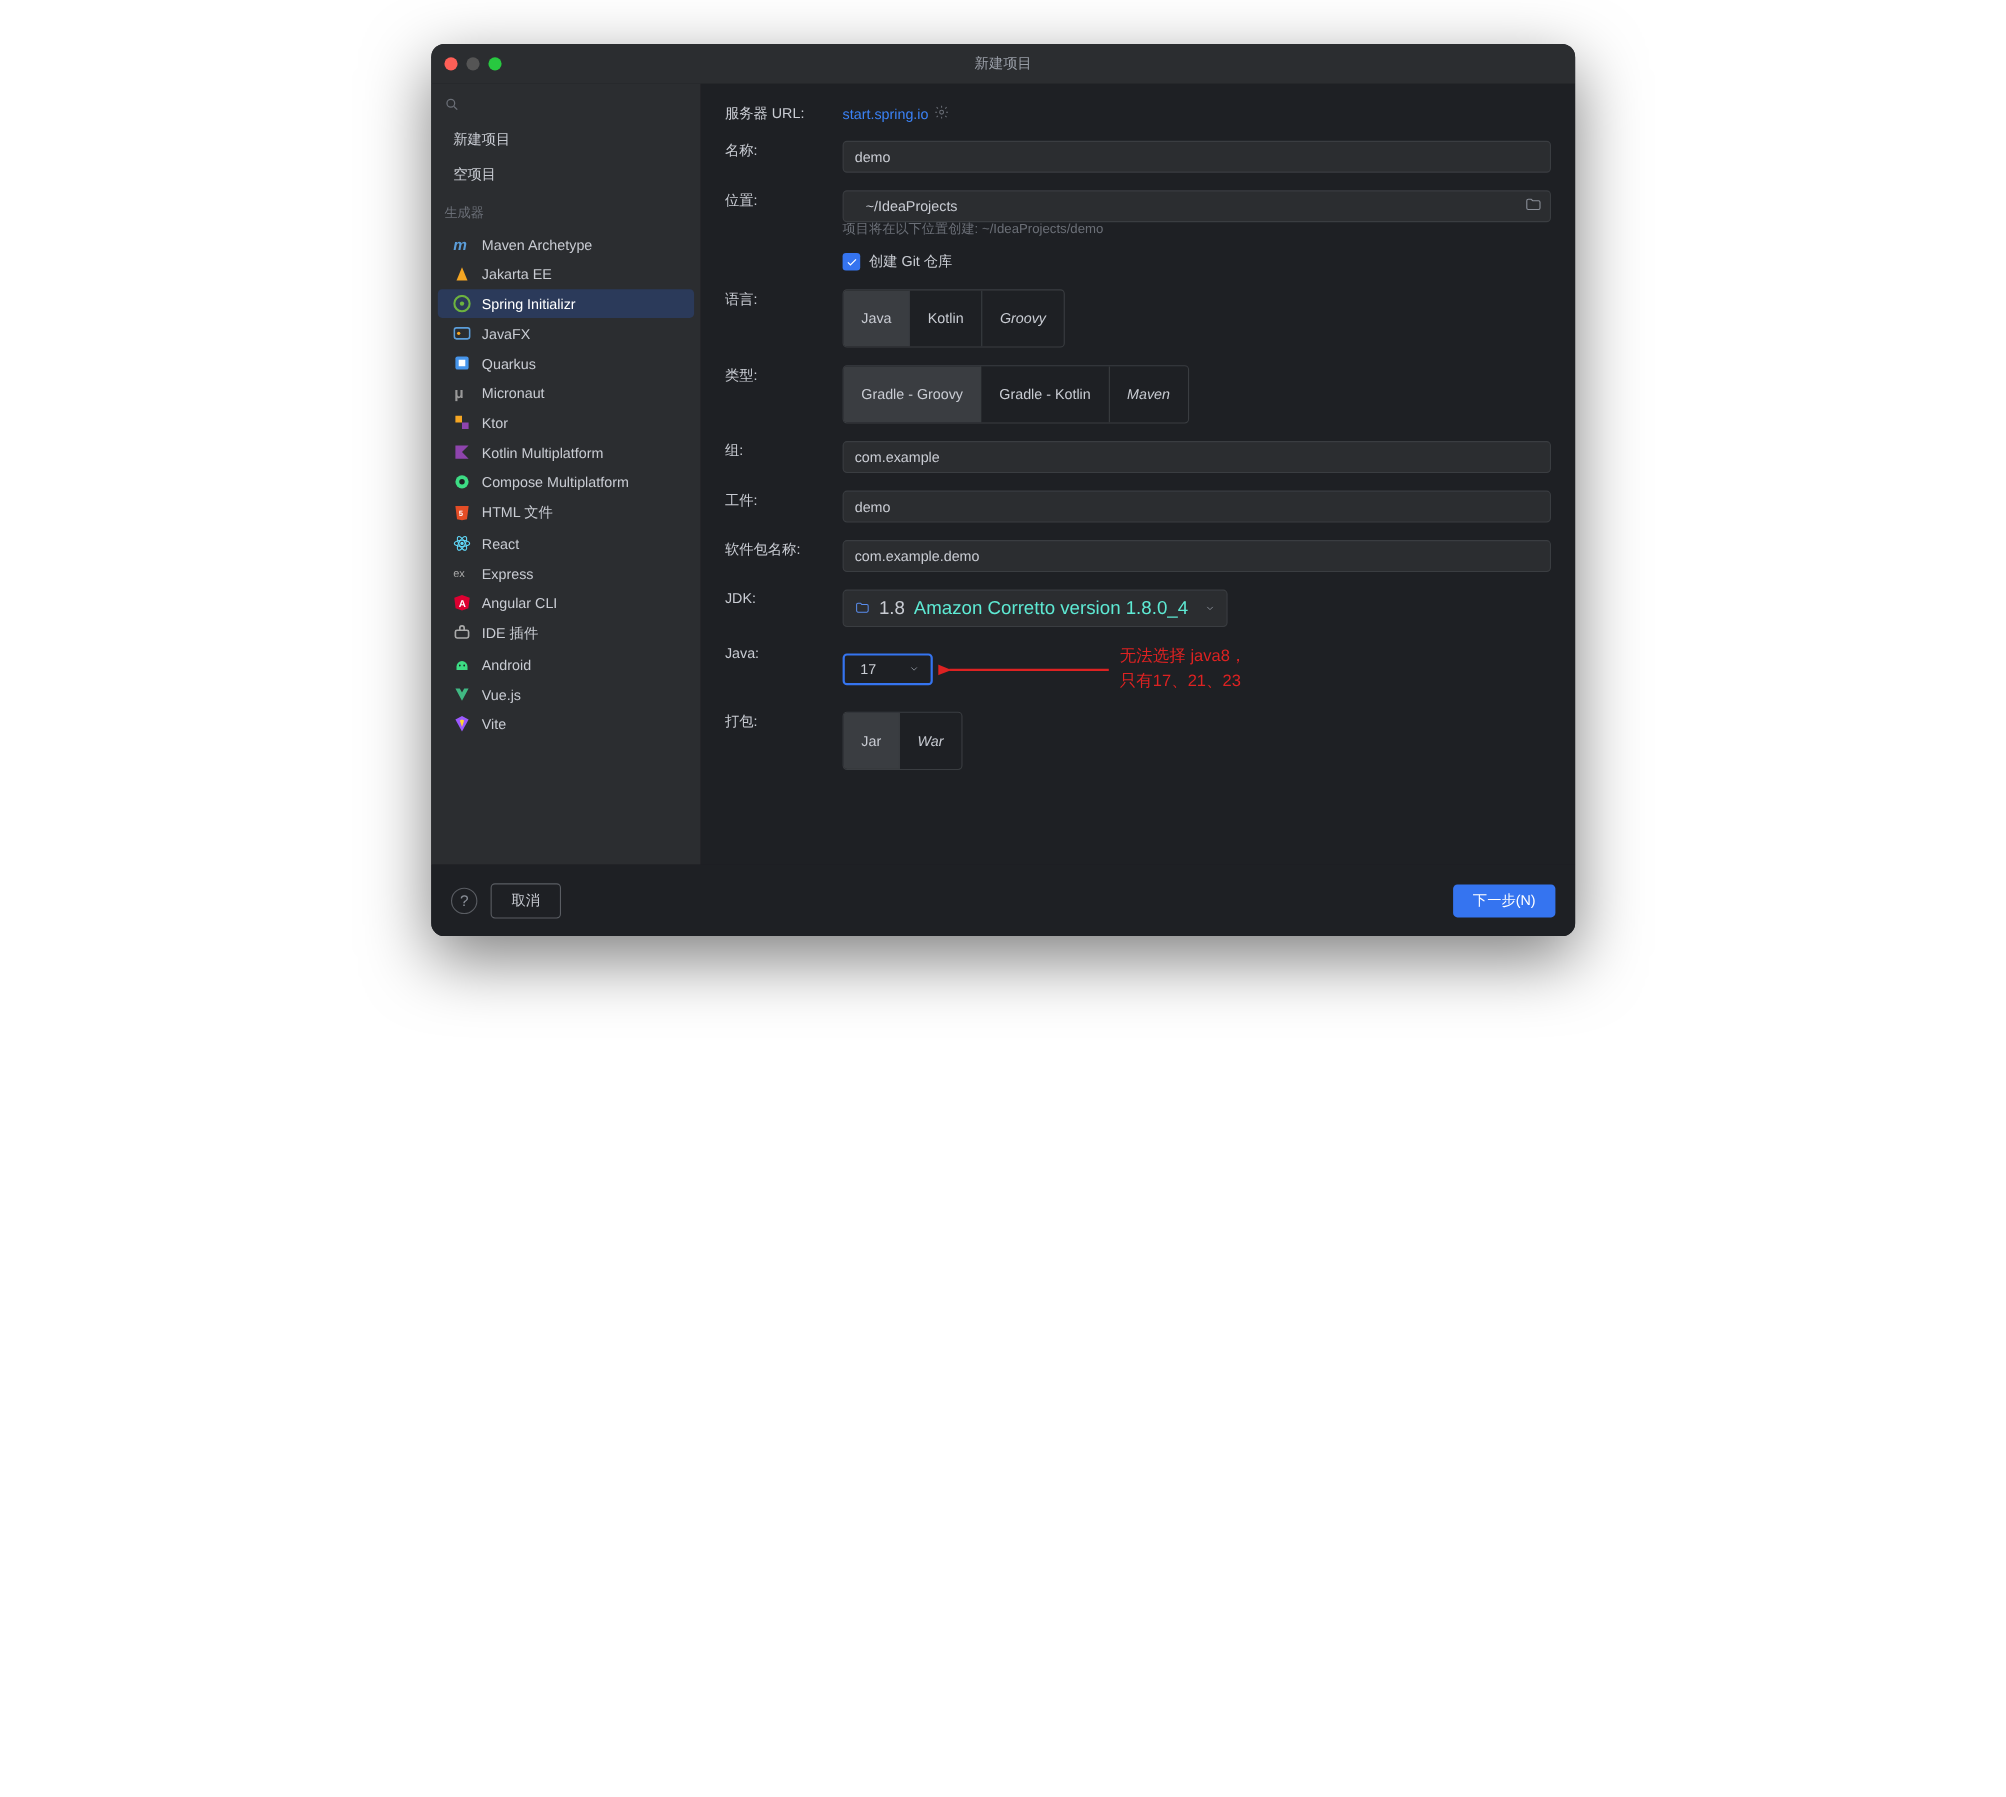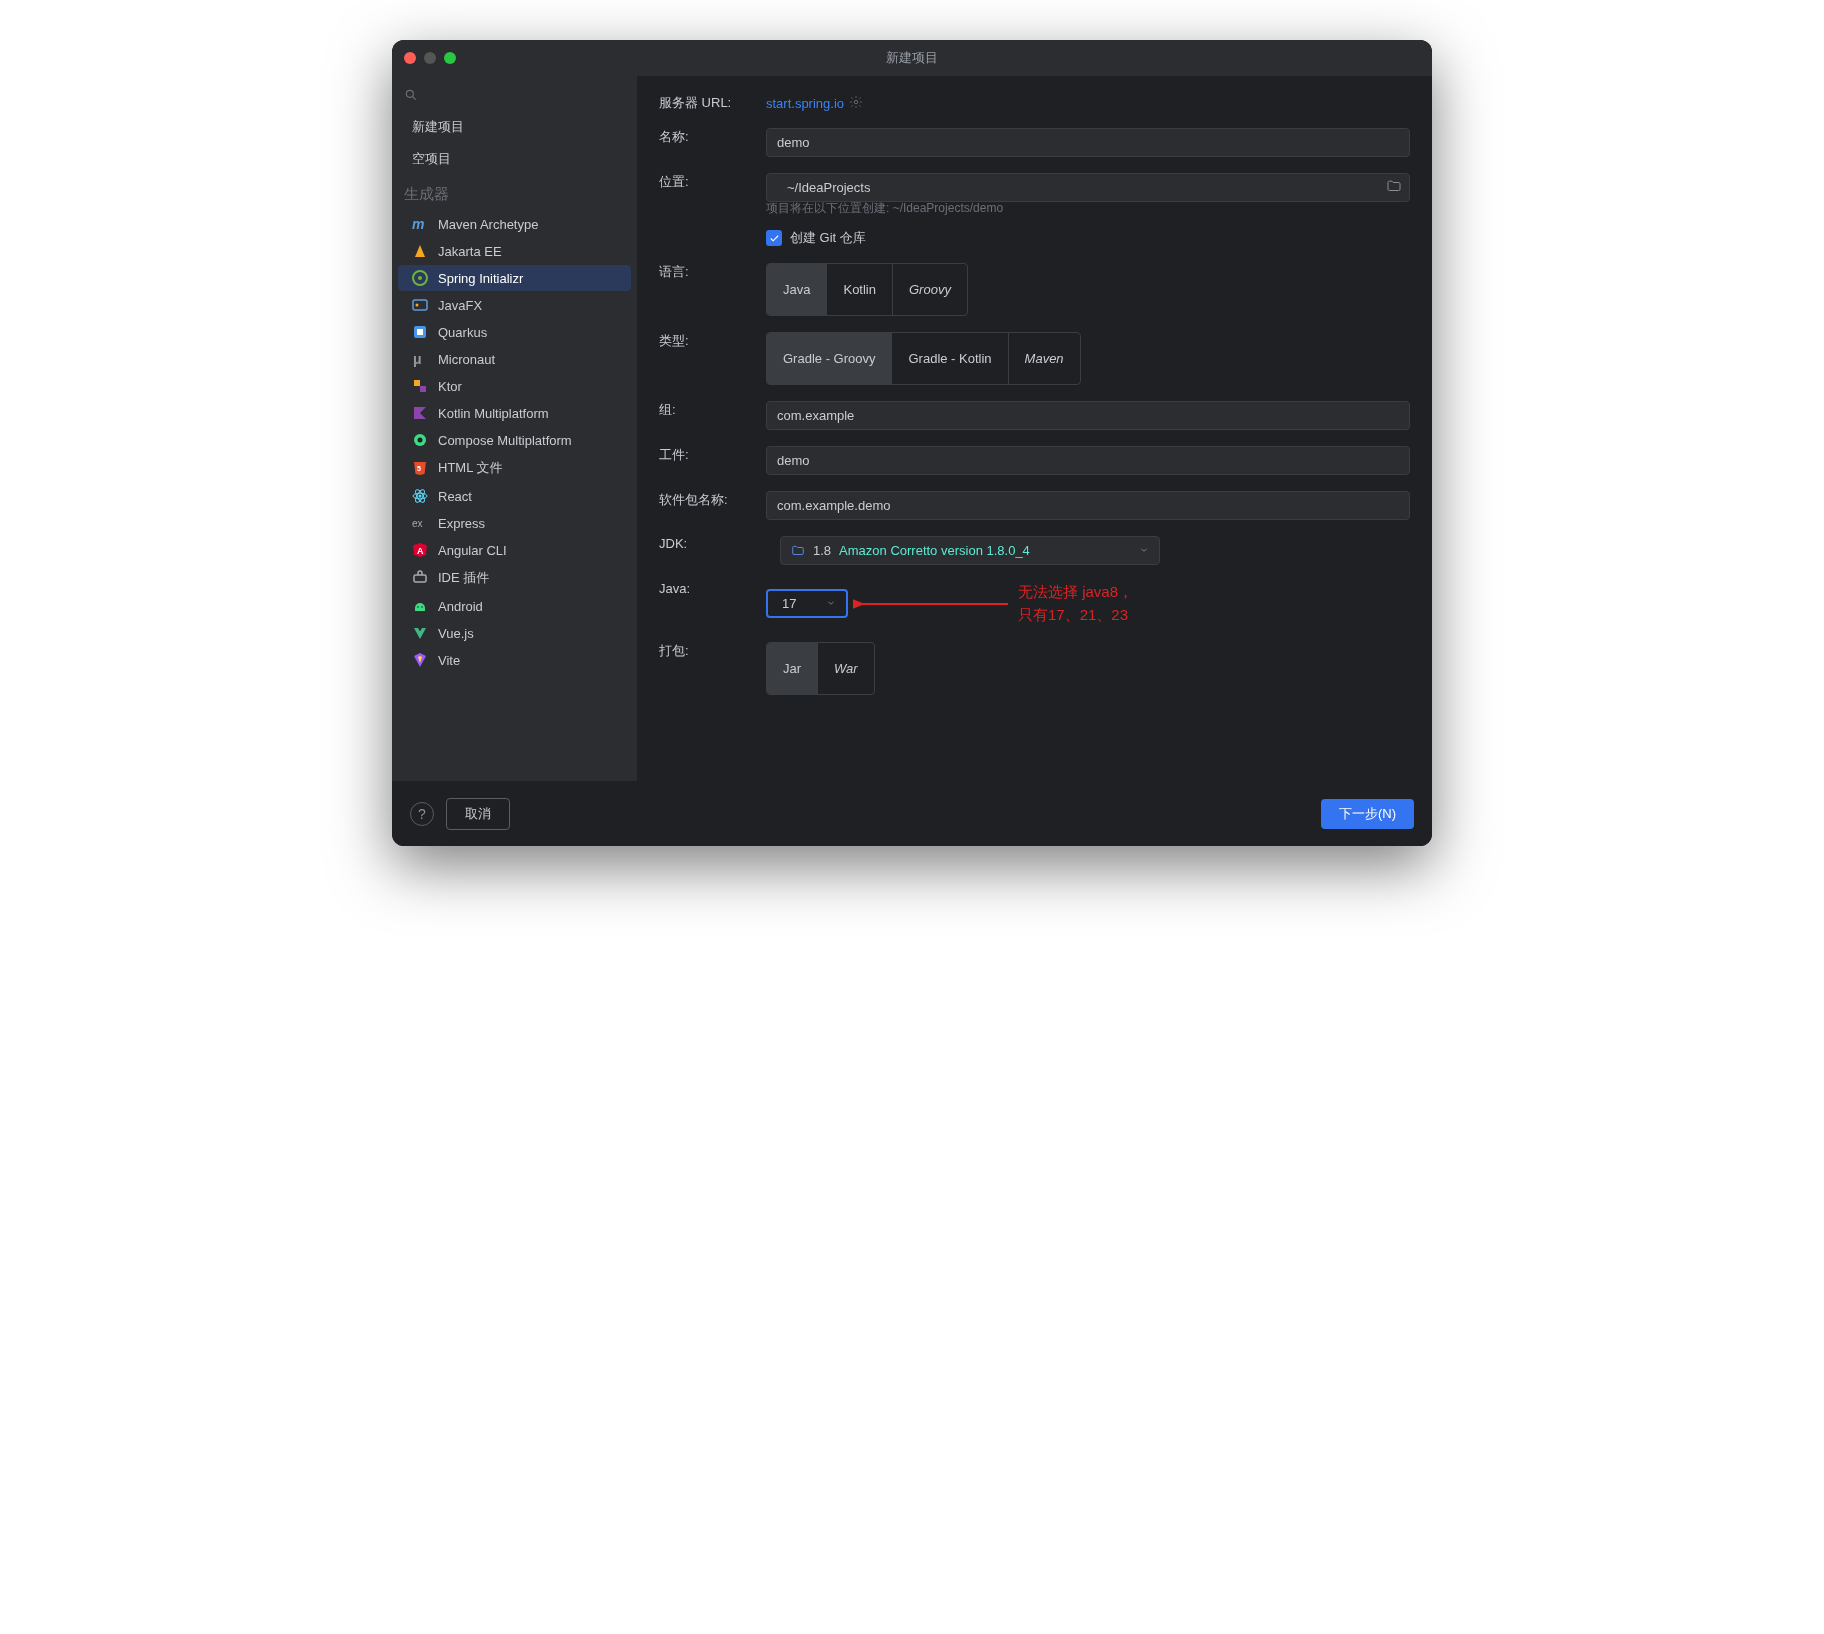--- a/index.html
+++ b/index.html
@@ -61,7 +61,7 @@
   }
   .side-section-header {
     padding: 10px 14px 6px 12px;
-    color: #6b6f77; font-size: 15px;
+    color: #6b6f77; font-size: 12px;
   }
   .gen-item {
     padding: 5px 10px 5px 14px;

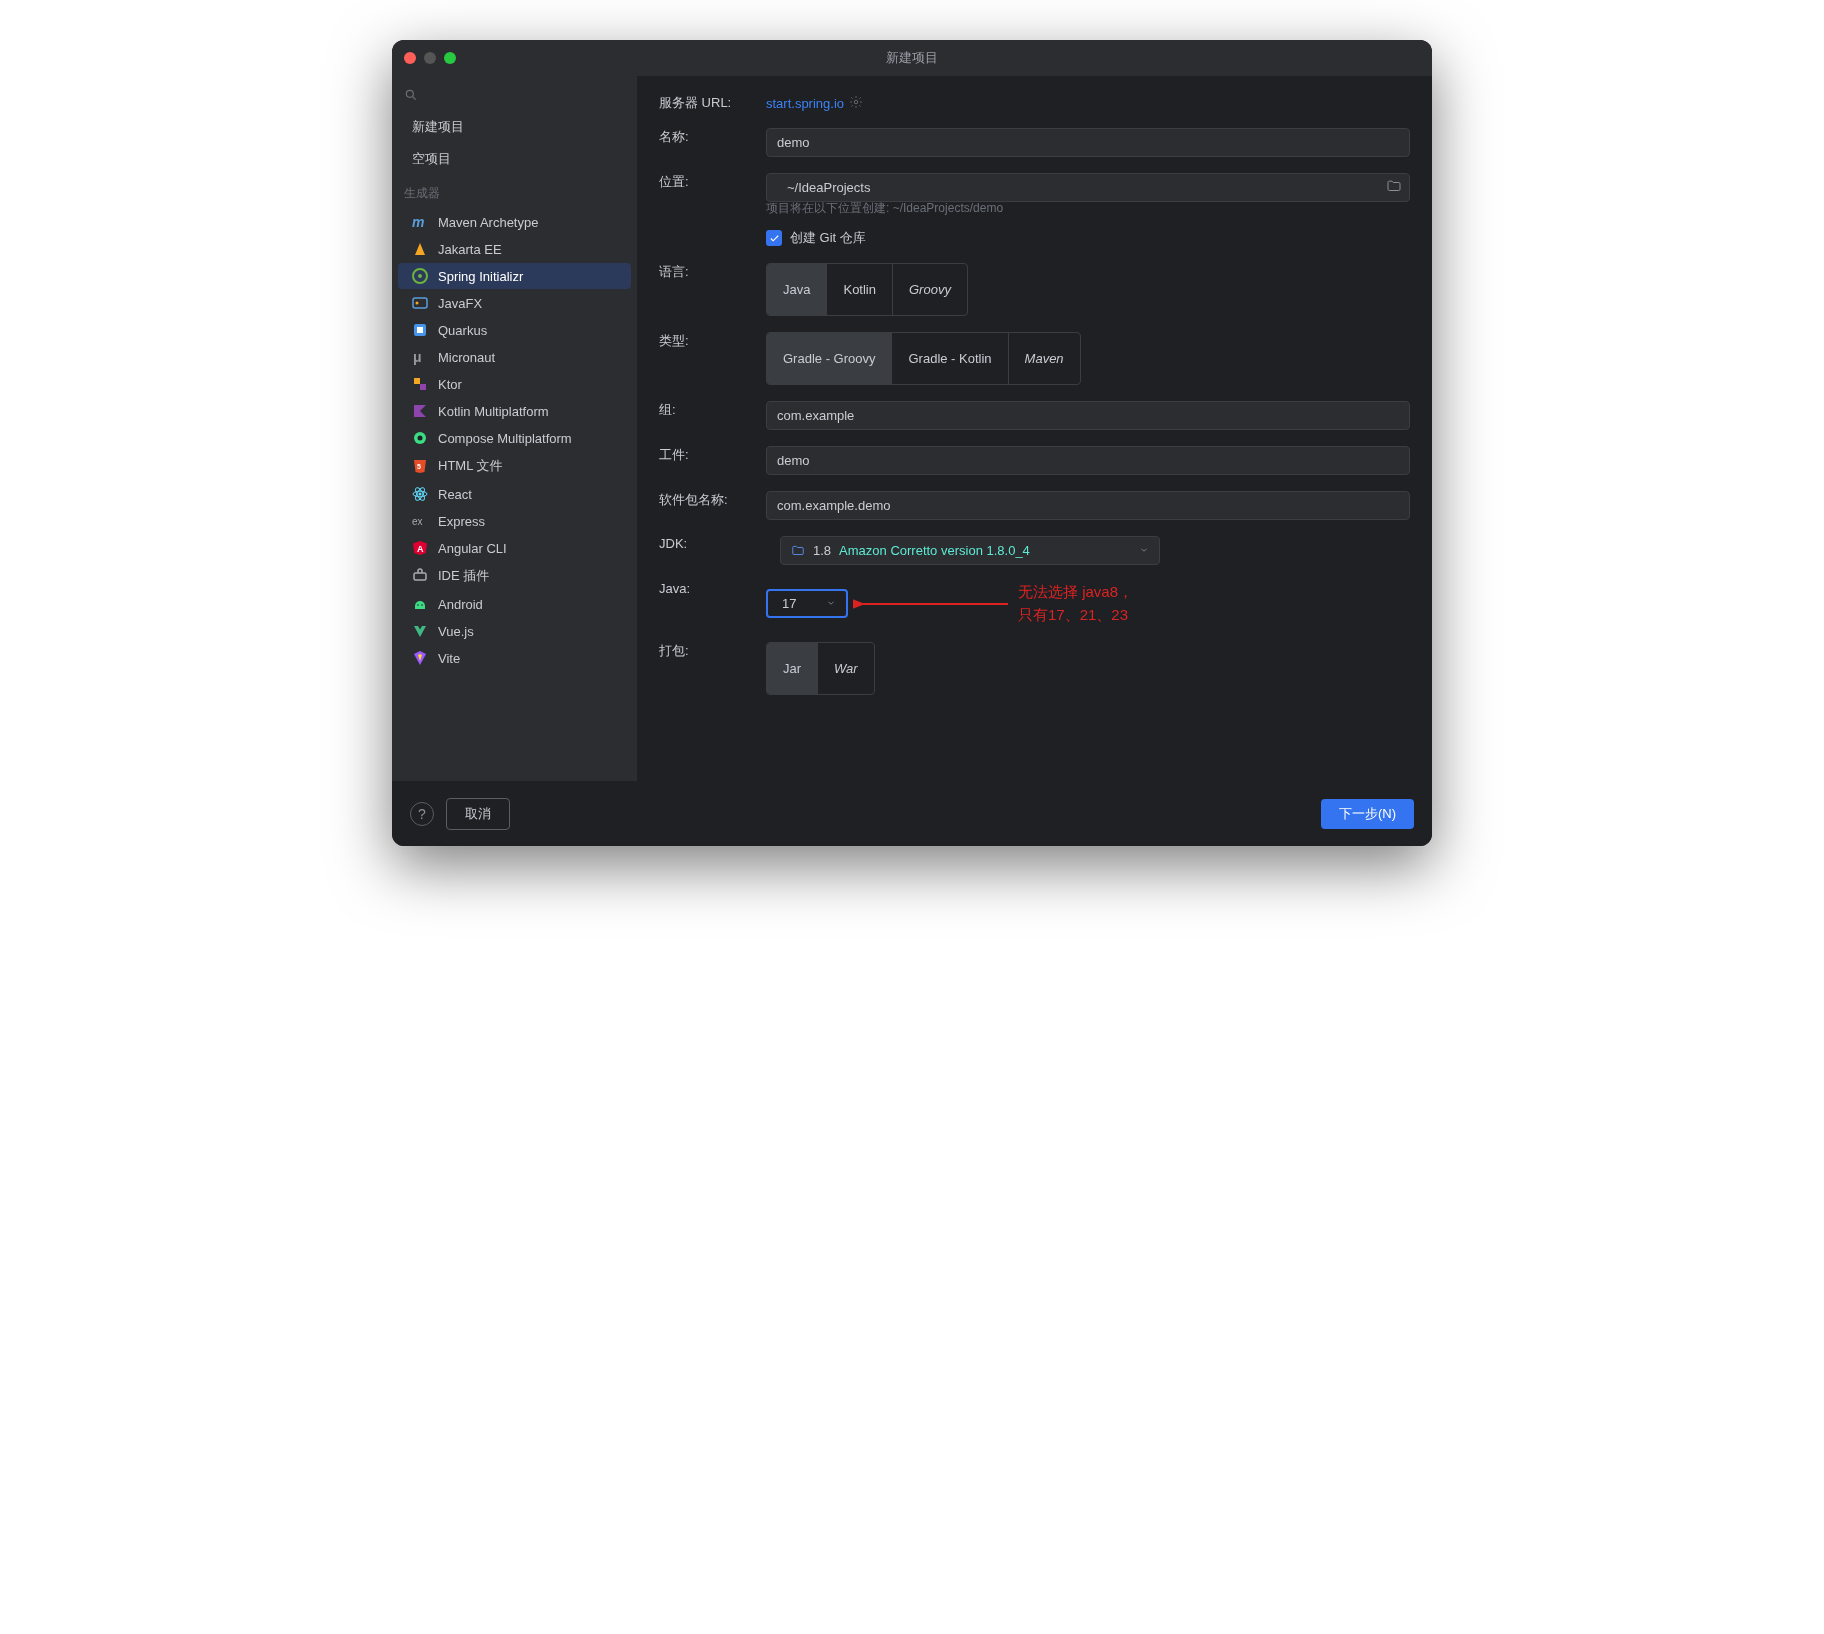--- a/index.html
+++ b/index.html
@@ -130,9 +130,8 @@
   .jdk-select {
     display:inline-flex; align-items:center; gap:8px;
     background:#2b2d30; border:1px solid #3a3d41; border-radius:4px;
-    padding:6px 10px; font-size:13px; color:#8a8f98; width:380px;
+    padding:6px 10px; font-size:17px; color:#8a8f98; width:350px;
     justify-content:space-between;
-    margin-left:14px;
   }
   .jdk-select .left{display:flex;align-items:center;gap:8px;overflow:hidden;}
   .jdk-select .left span.ver{color:#c9ccd3;}

